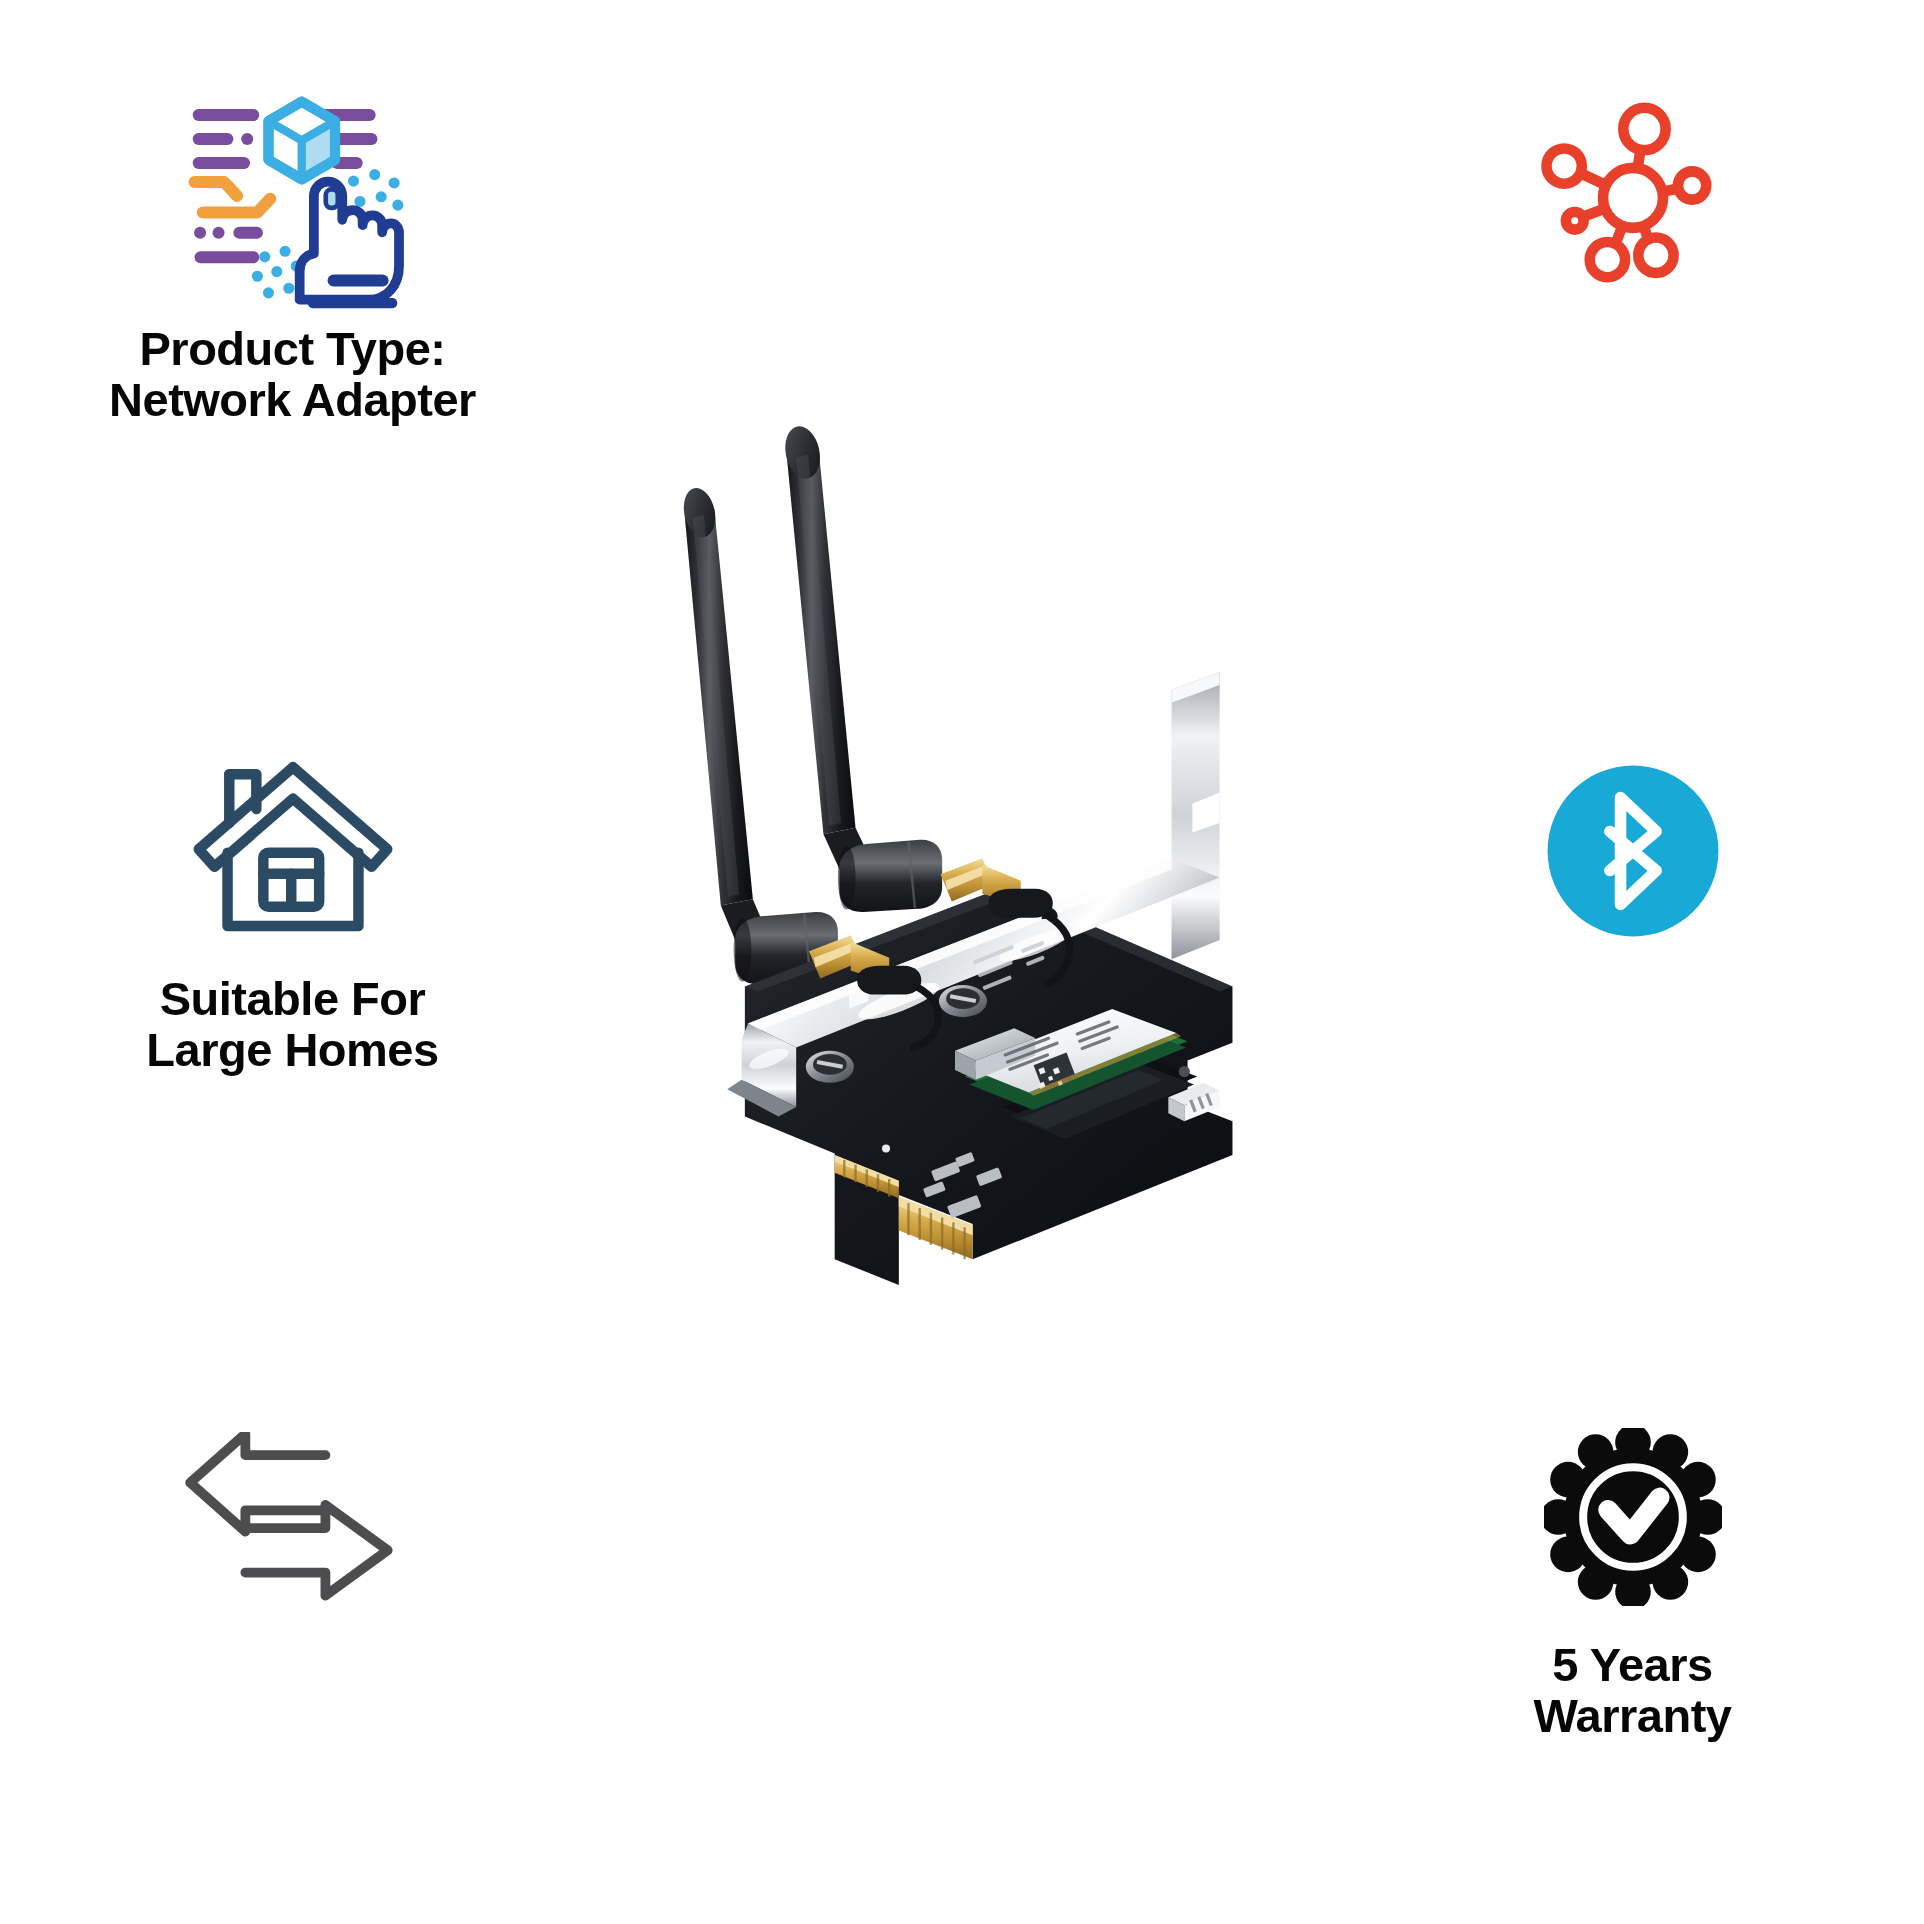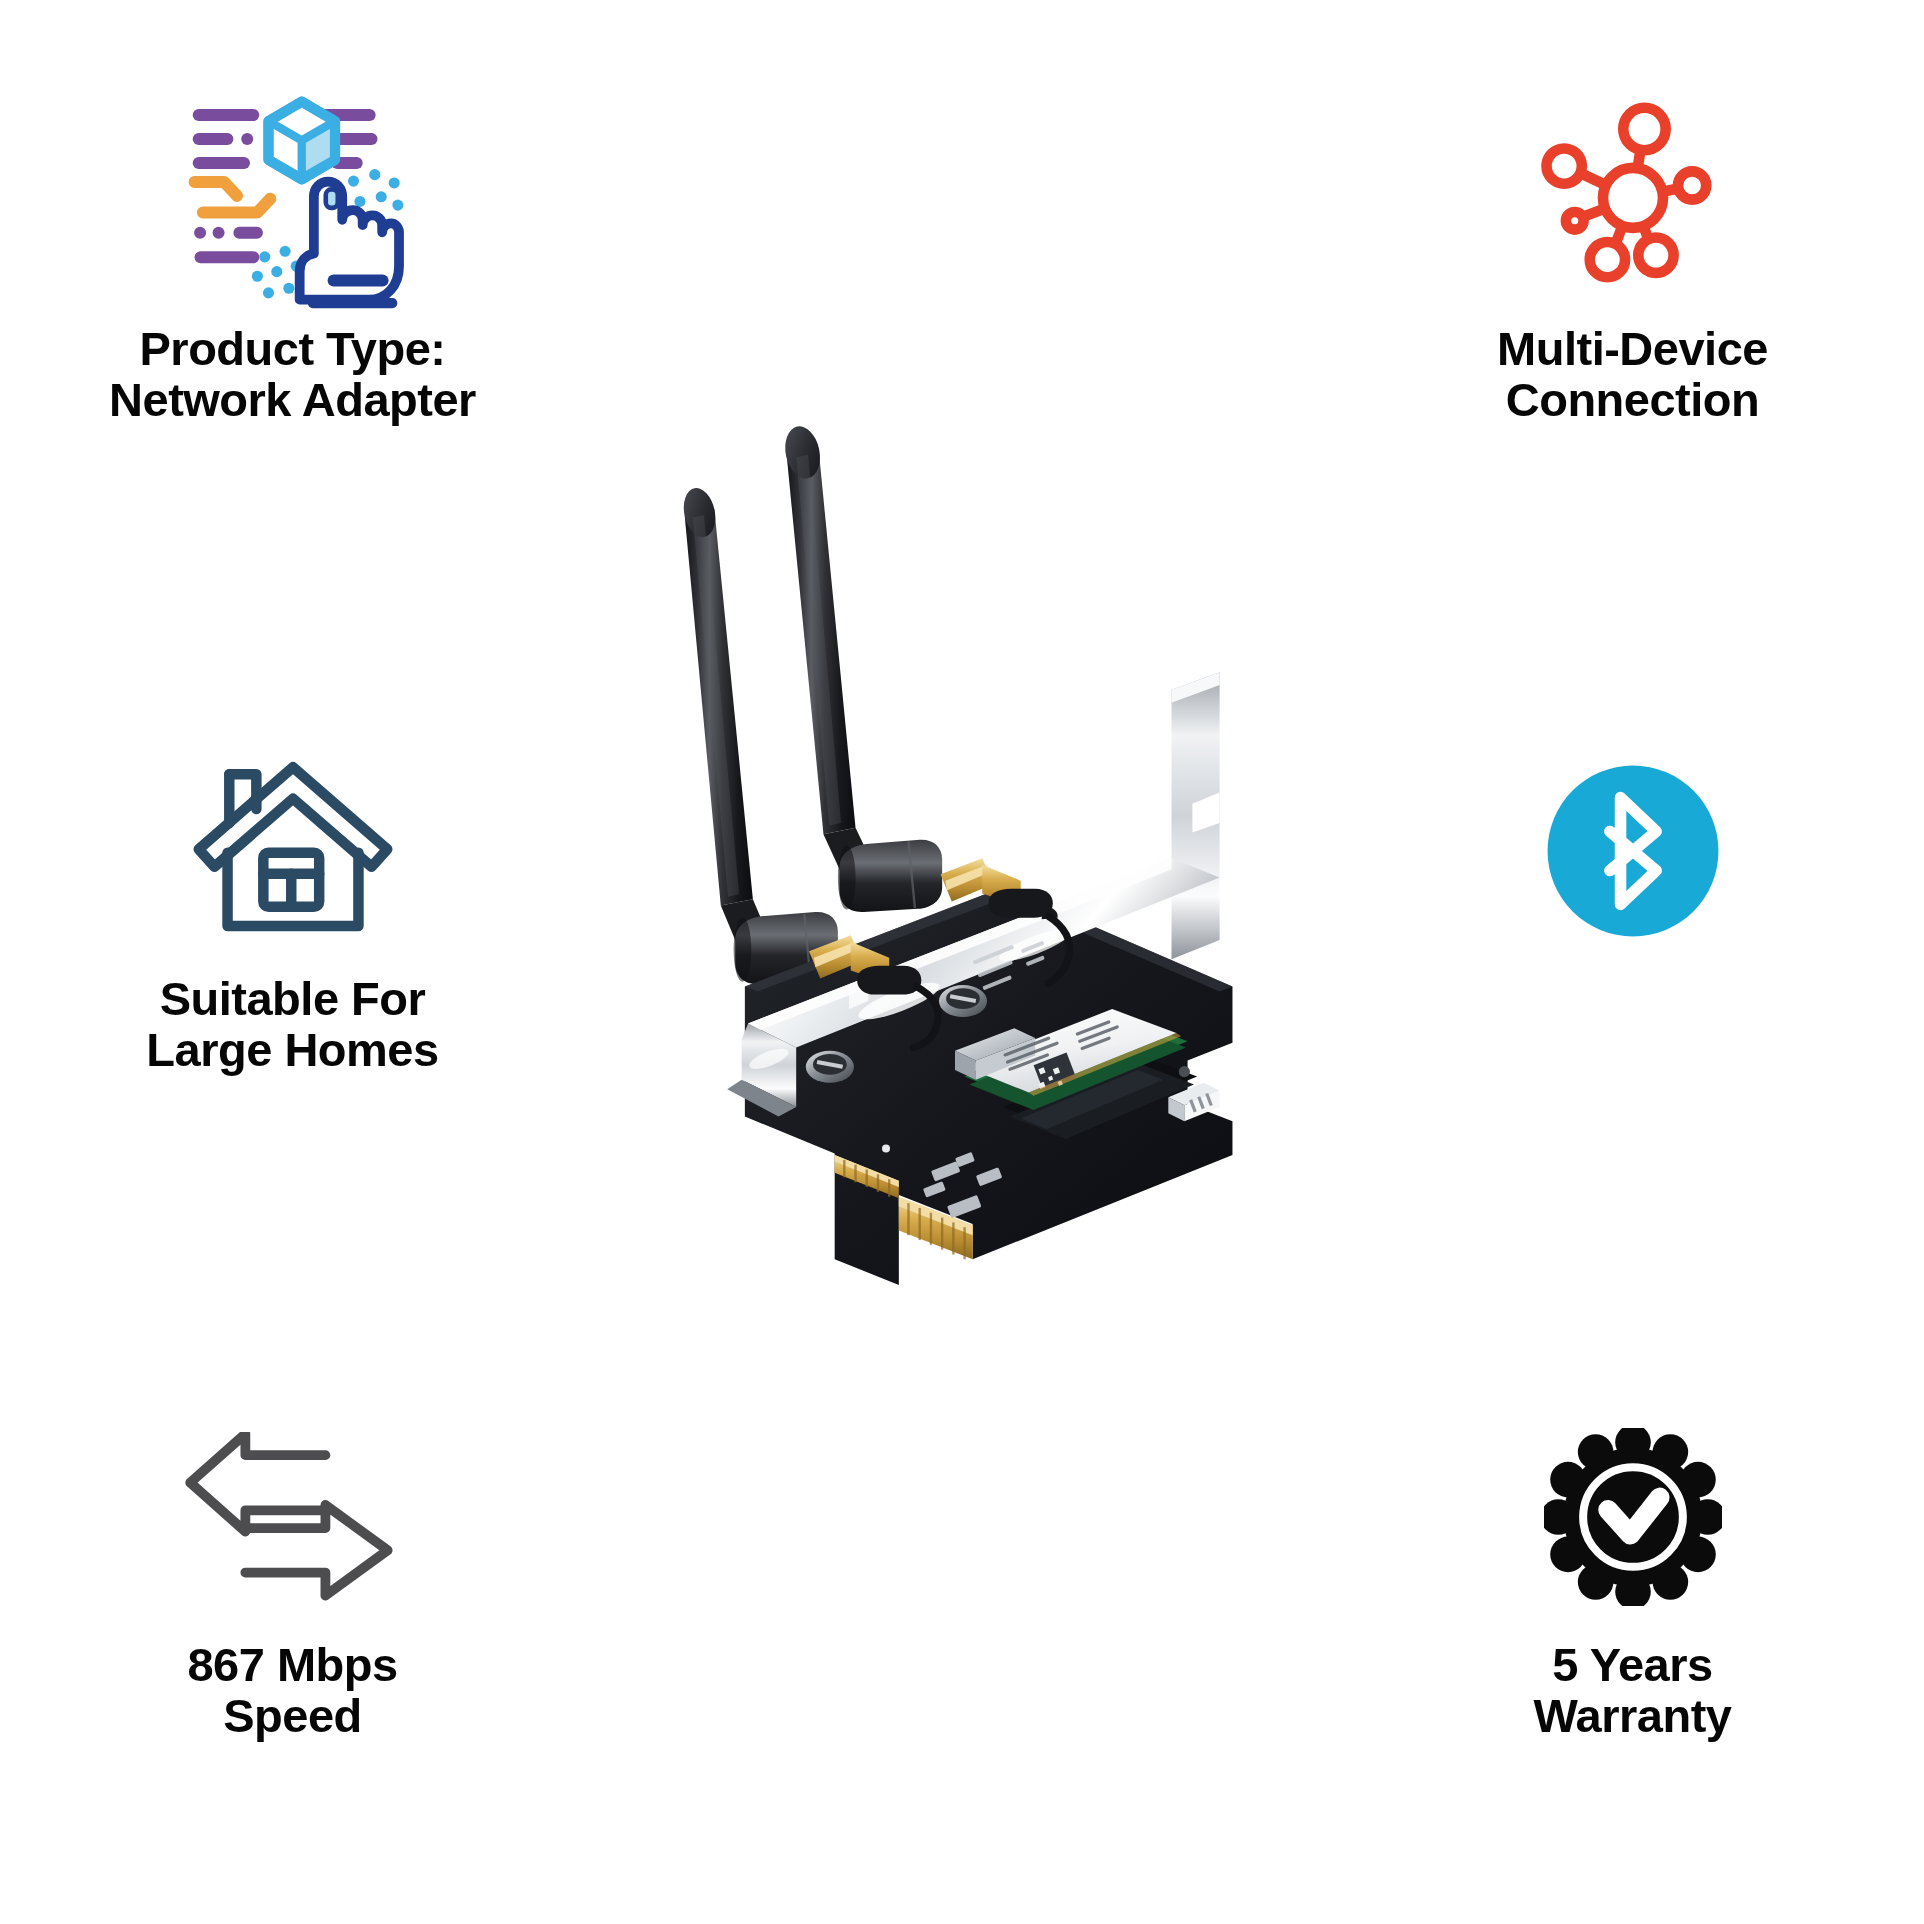--- a/index.html
+++ b/index.html
@@ -231,8 +231,6 @@
           </g>
         </svg>
       </div>
-      <div class="label">Multi-Device
-Connection</div>
     </div>
 
     <div class="feature f-pos-2">

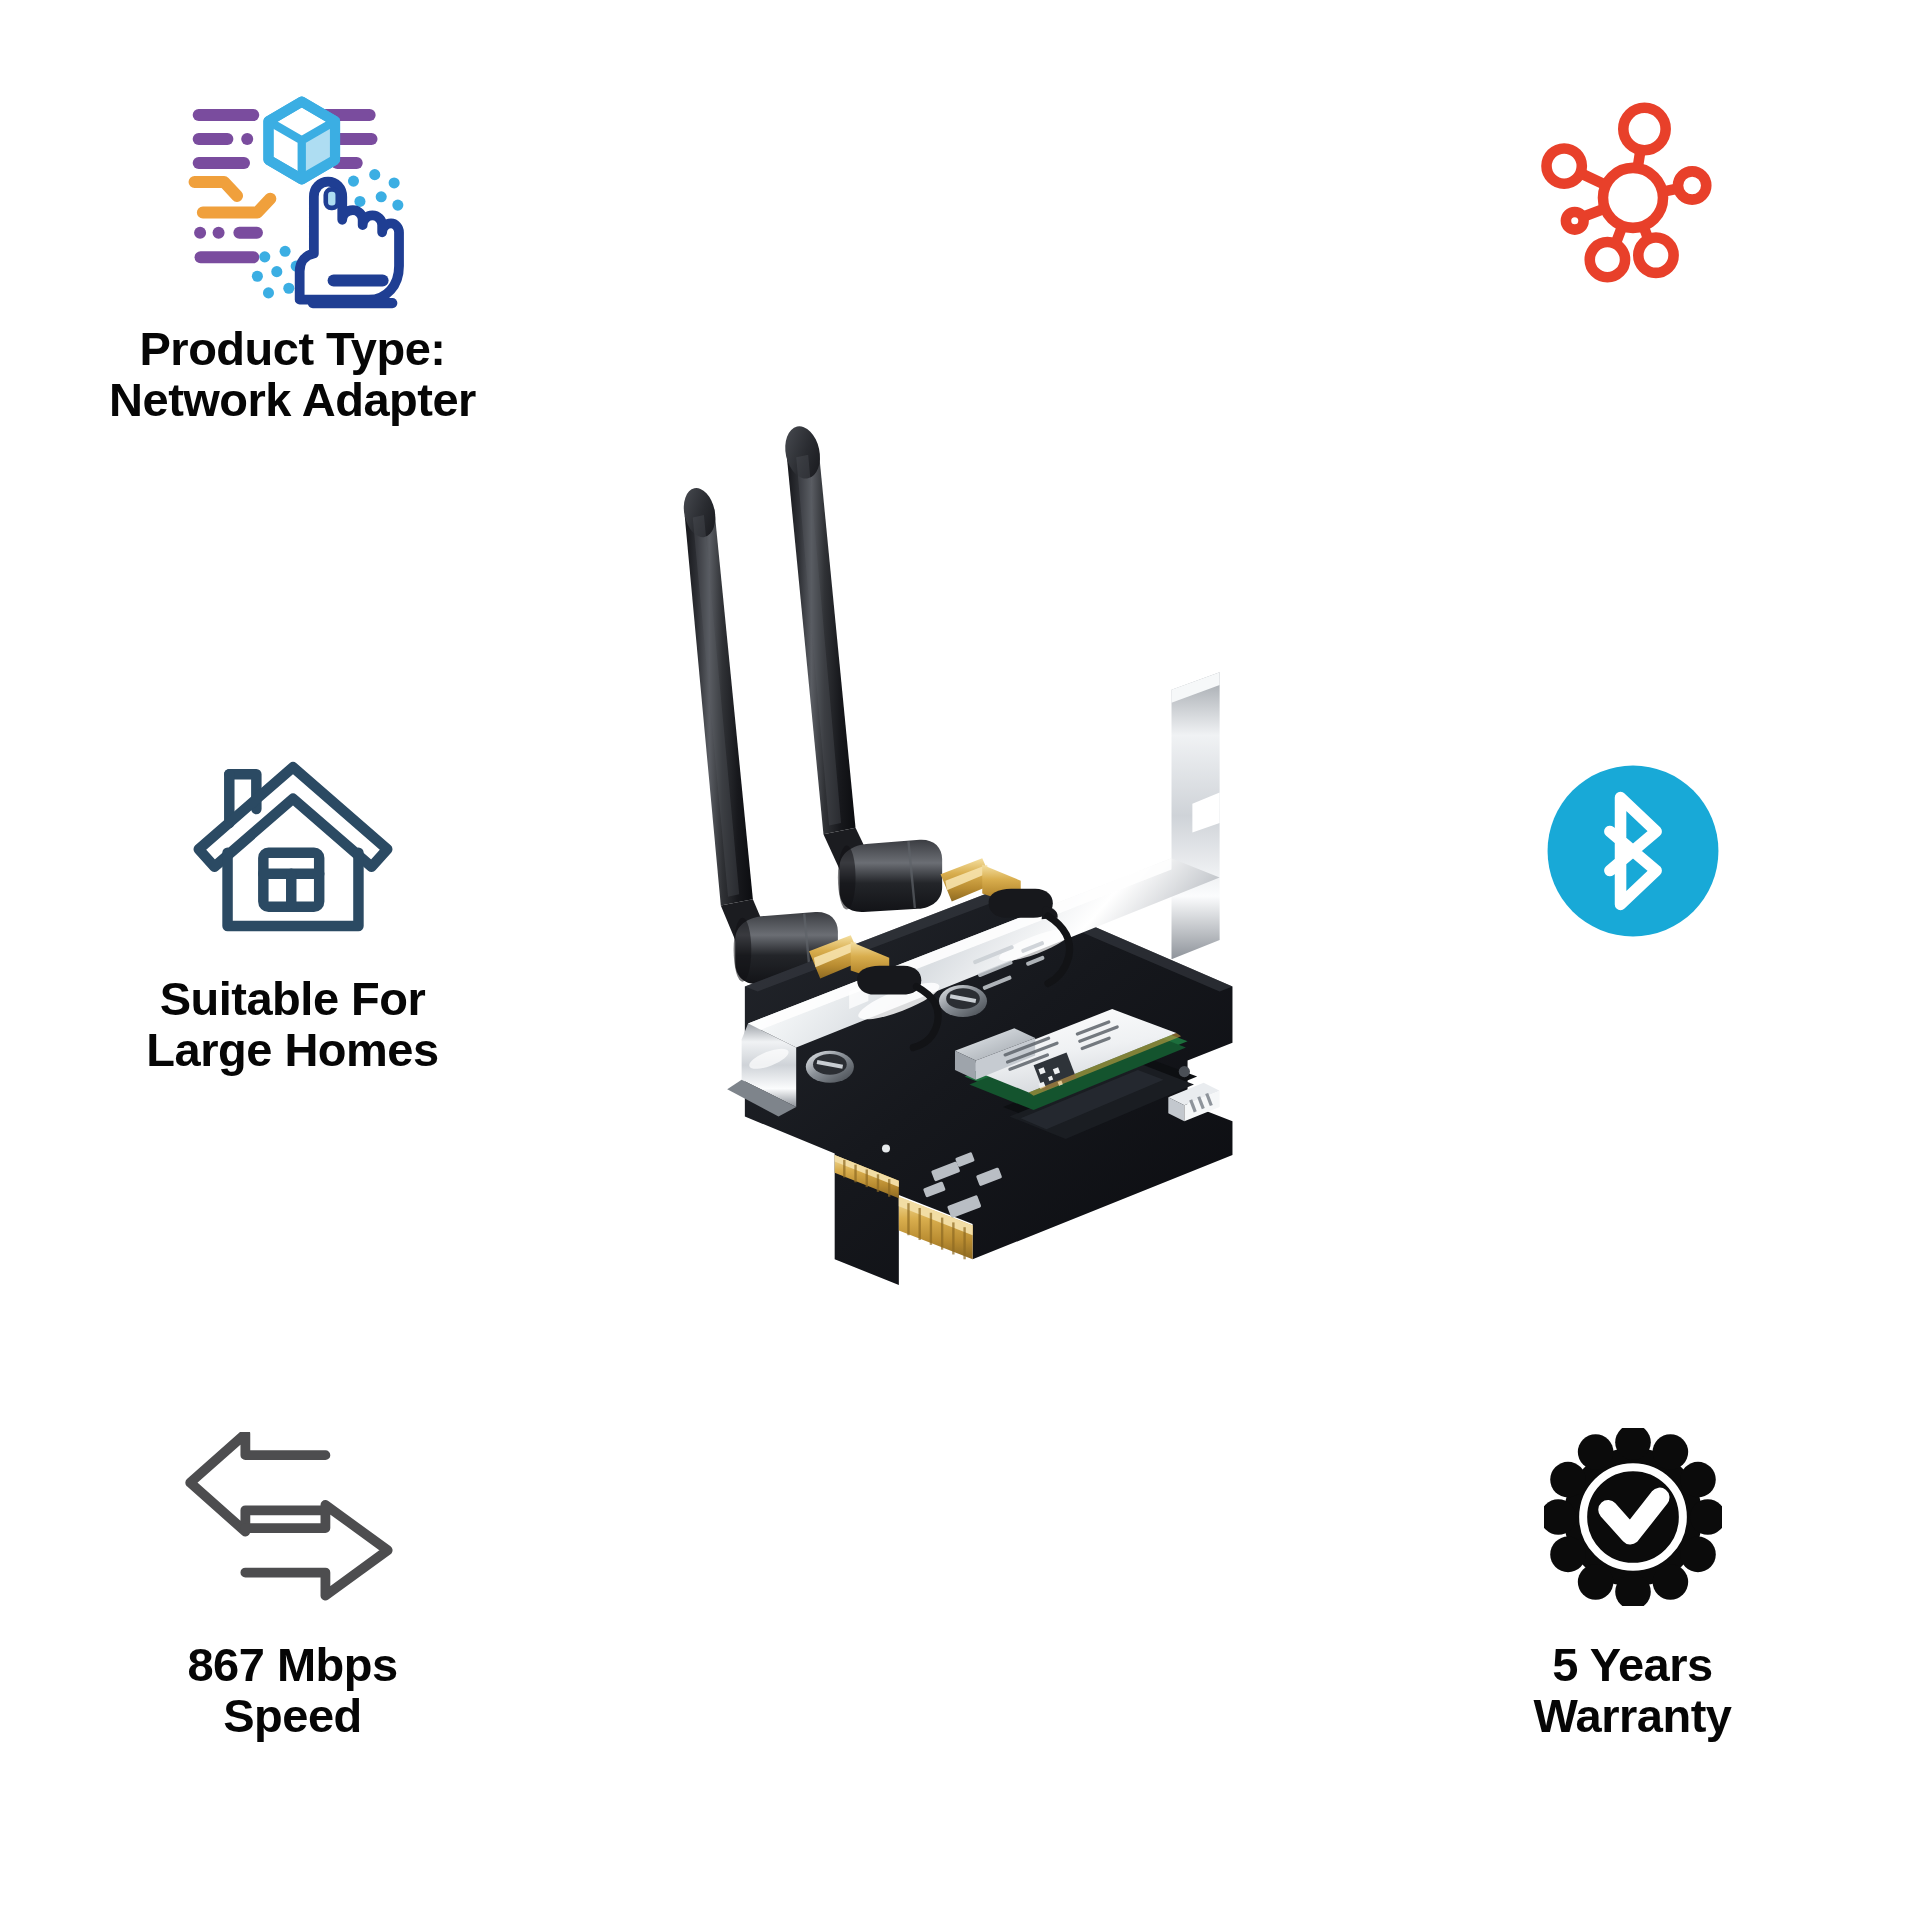--- a/index.html
+++ b/index.html
@@ -201,8 +201,6 @@
           </g>
         </svg>
       </div>
-      <div class="label">867 Mbps
-Speed</div>
     </div>
   </div>
 

